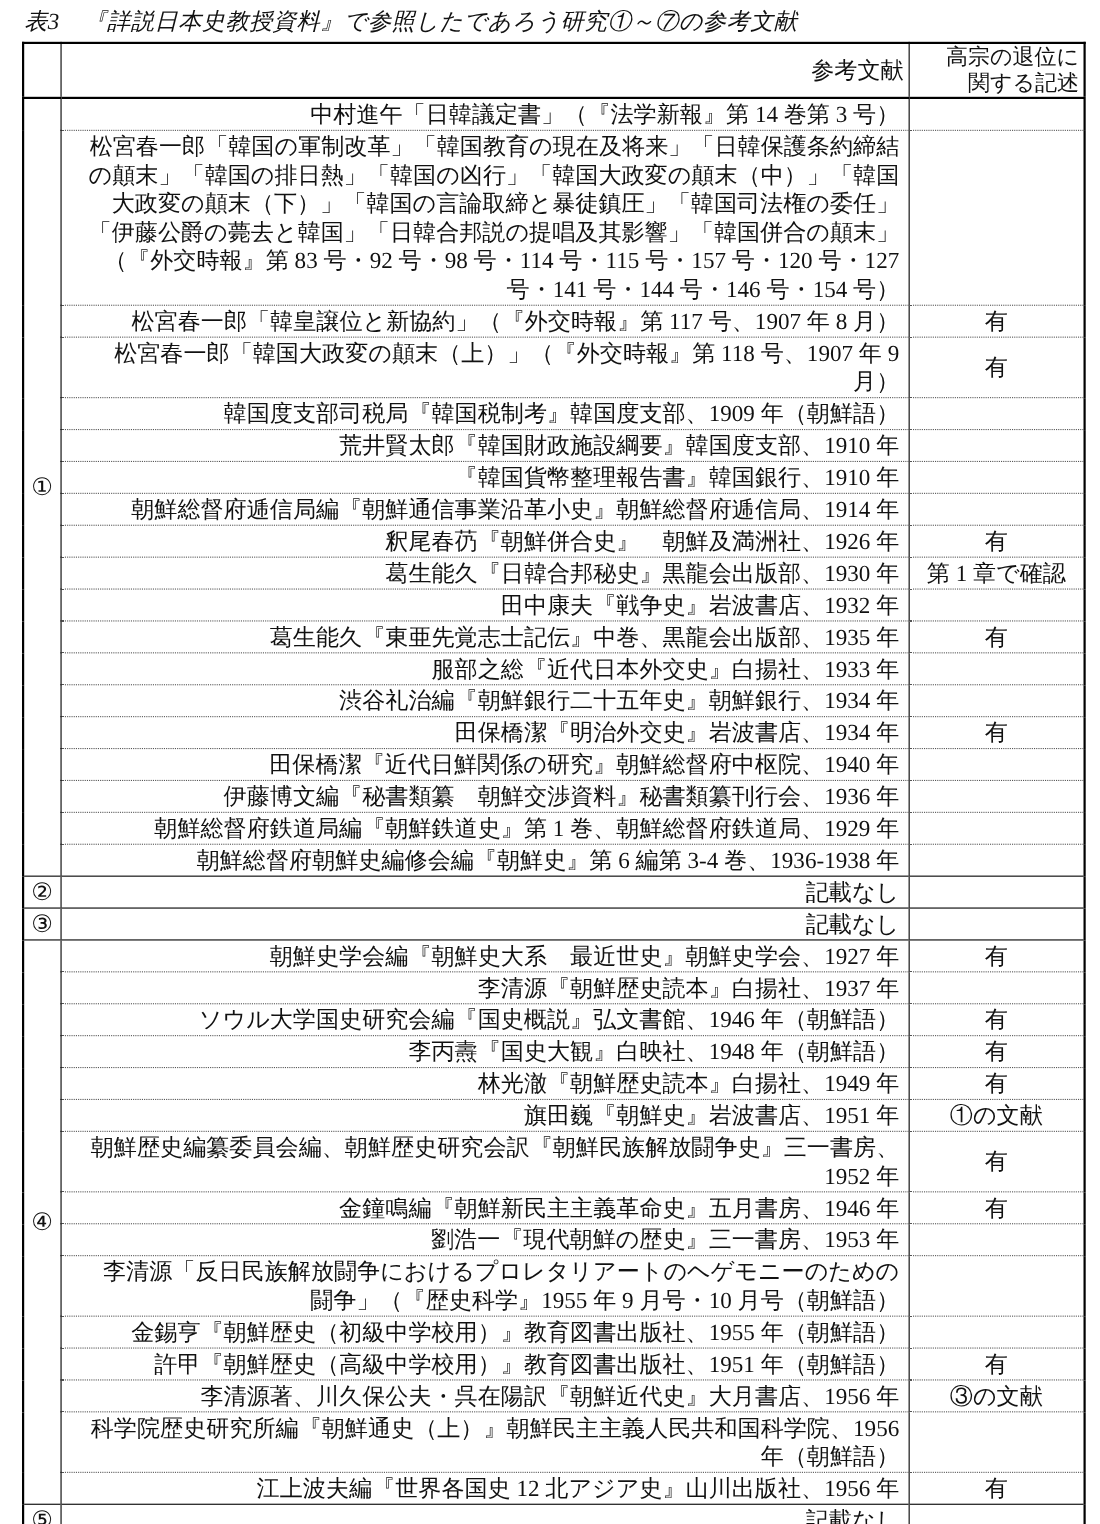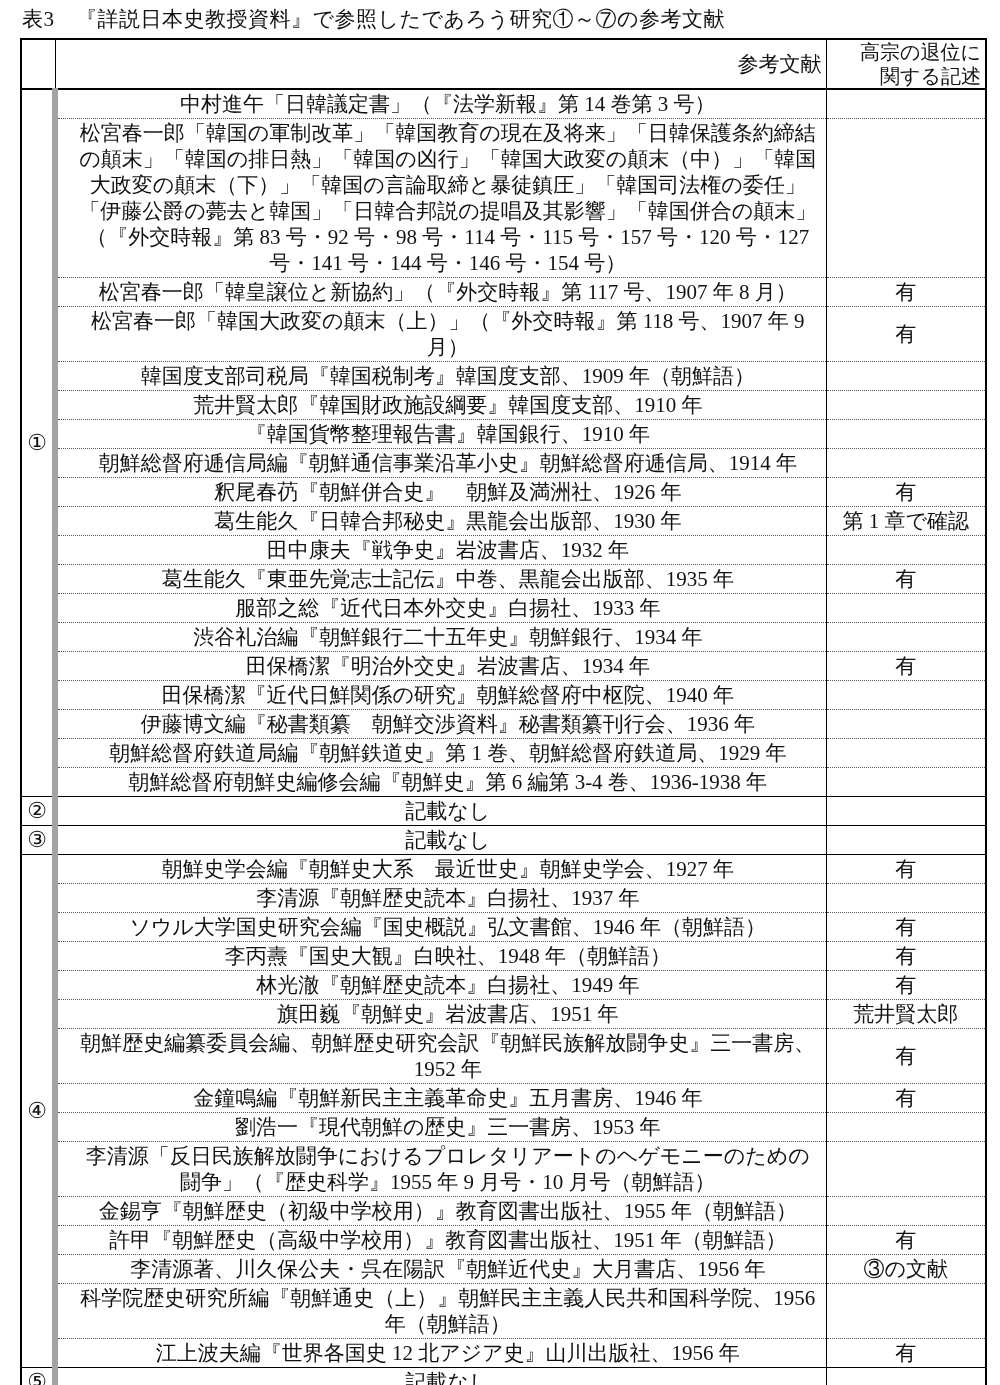--- a/index.html
+++ b/index.html
@@ -23,6 +23,7 @@
     margin: 0 0 6px 2px;
     letter-spacing: 0.5px;
     white-space: nowrap;
+    font-style: italic;
   }
   table.refs {
     border-collapse: collapse;

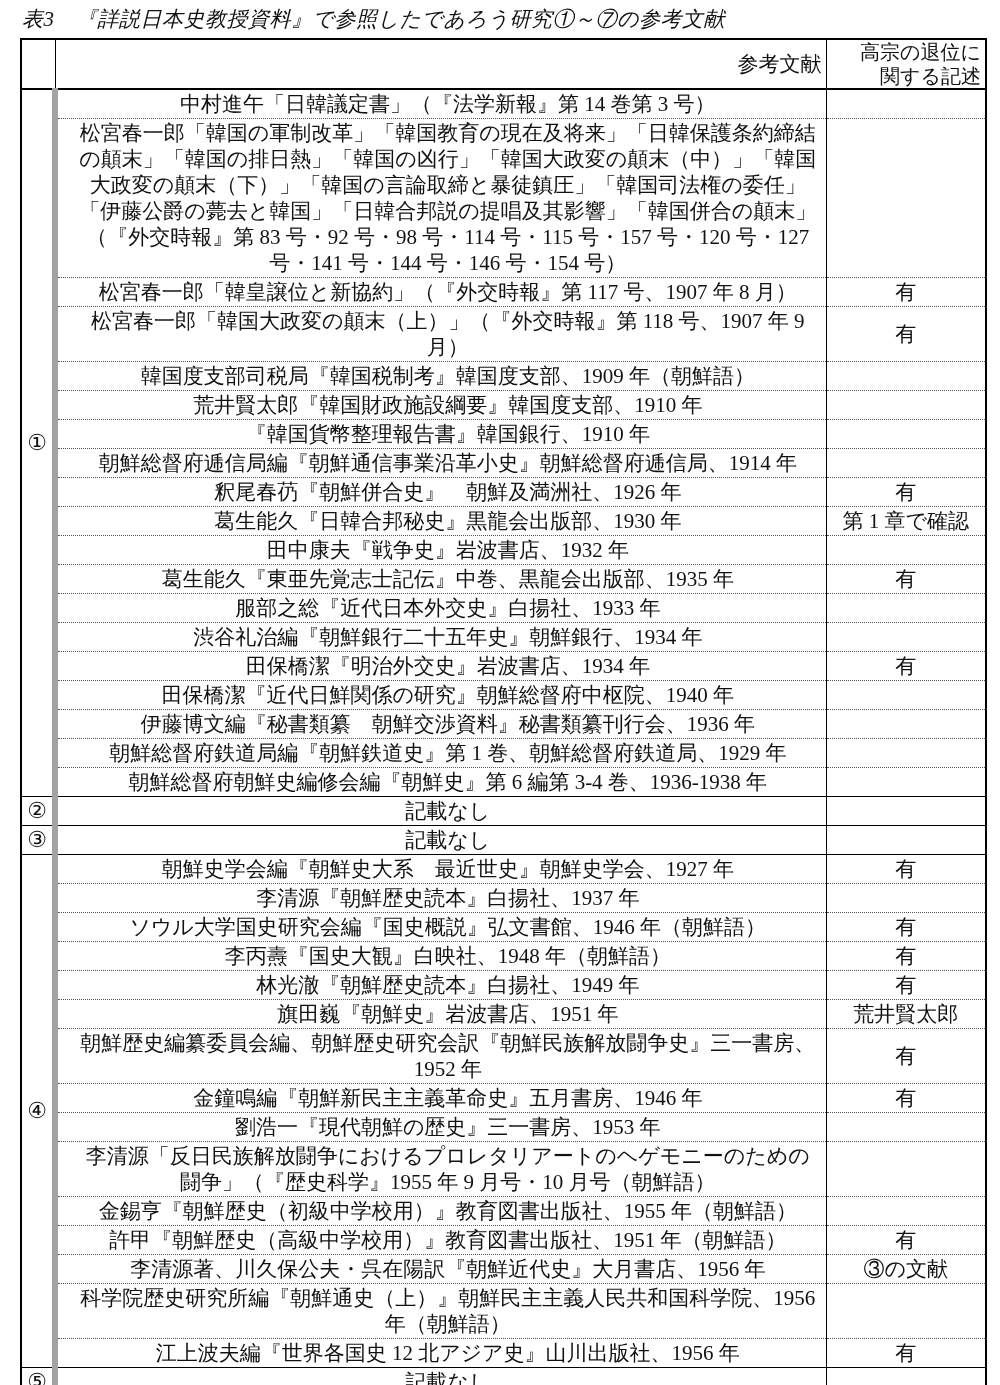--- a/index.html
+++ b/index.html
@@ -60,12 +60,12 @@
     padding: 0;
   }
   td.ref {
-    border-left: 6px solid #a3a3a3;
+    border-left: 1px solid #a3a3a3;
     border-right: 1px solid #000;
     border-top: 1px dotted #555;
     padding-left: 20px;
     padding-right: 8px;
-    text-align: center;
+    text-align: right;
   }
   td.note {
     border-right: 2px solid #000;

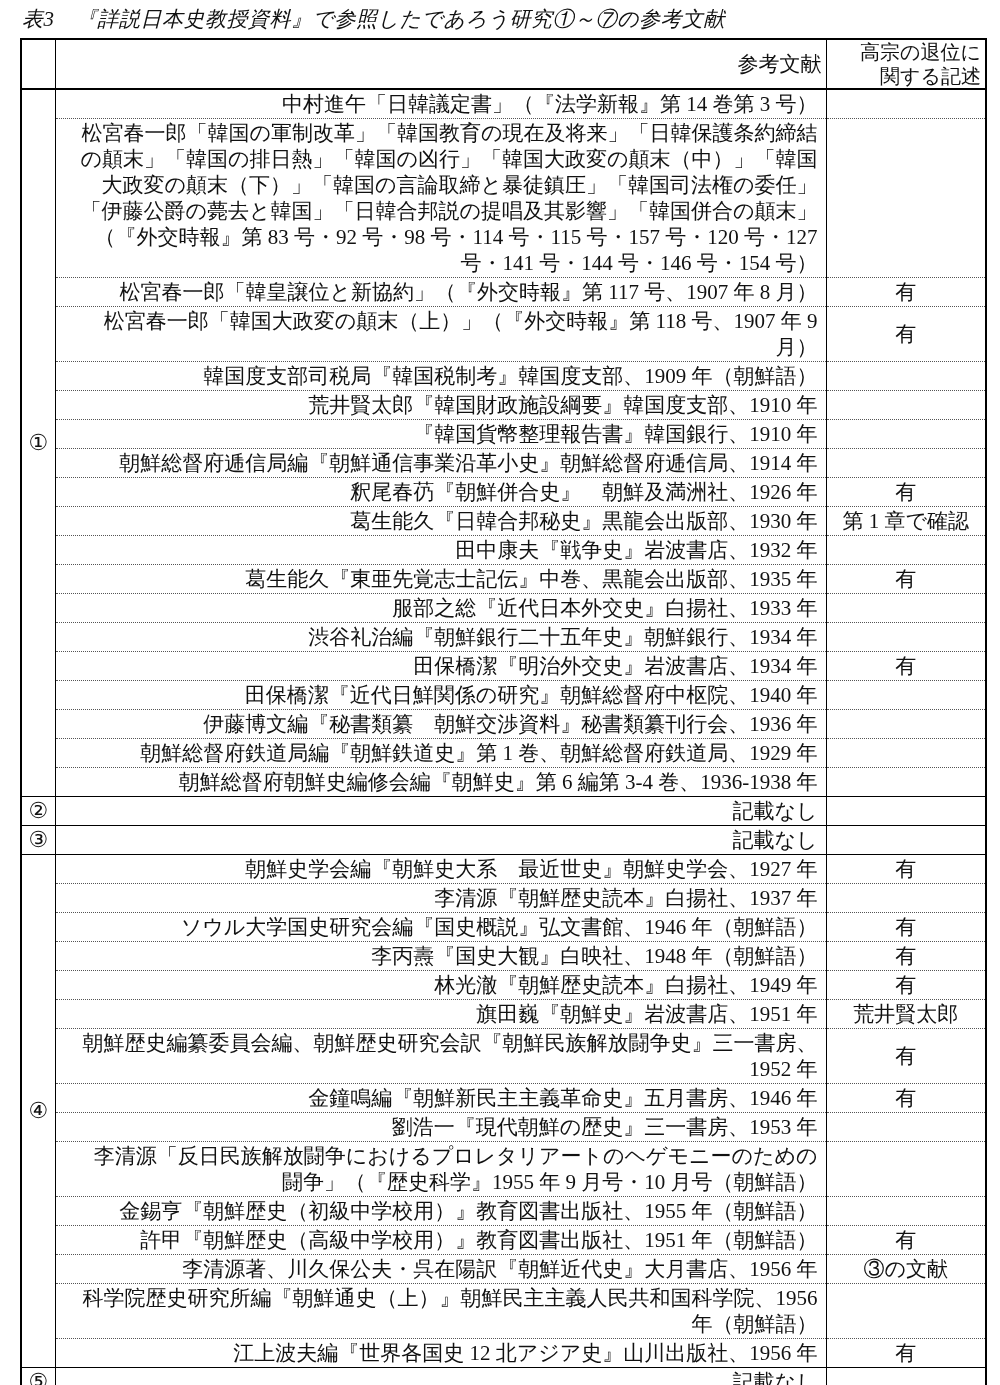--- a/index.html
+++ b/index.html
@@ -212,7 +212,7 @@
         </tr>
         <tr class="single">
           <td class="ref">旗田巍『朝鮮史』岩波書店、1951 年</td>
-          <td class="note">荒井賢太郎</td>
+          <td class="note">①の文献</td>
         </tr>
         <tr class="single">
           <td class="ref">朝鮮歴史編纂委員会編、朝鮮歴史研究会訳『朝鮮民族解放闘争史』三一書房、1952 年</td>

